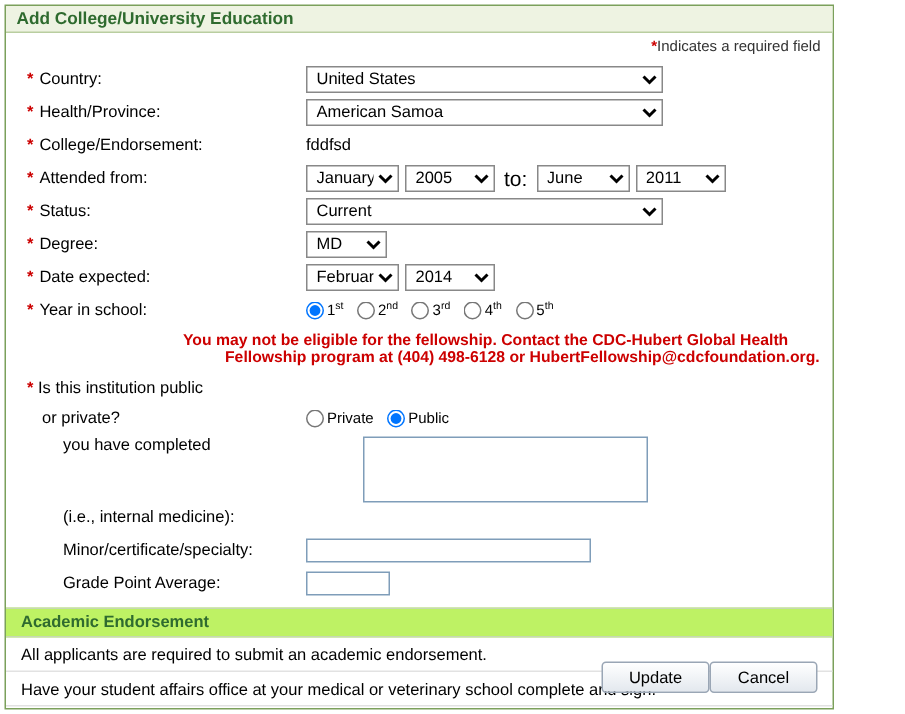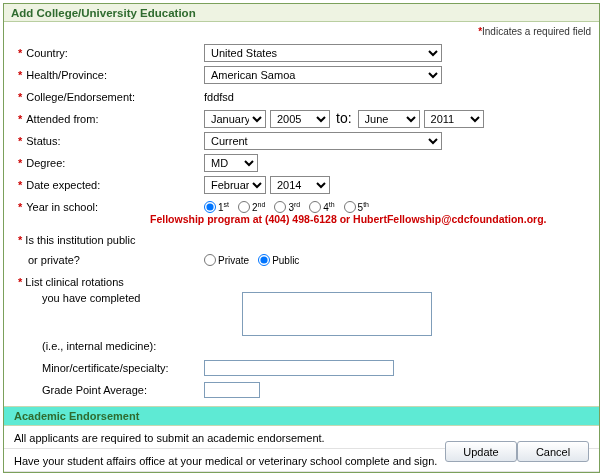--- a/index.html
+++ b/index.html
@@ -24,7 +24,7 @@
     position: absolute;
     left: 3px;
     top: 3px;
-    width: 597px;
+    width: 553px;
     height: 470px;
     box-sizing: border-box;
     border: 1px solid #7ba05b;

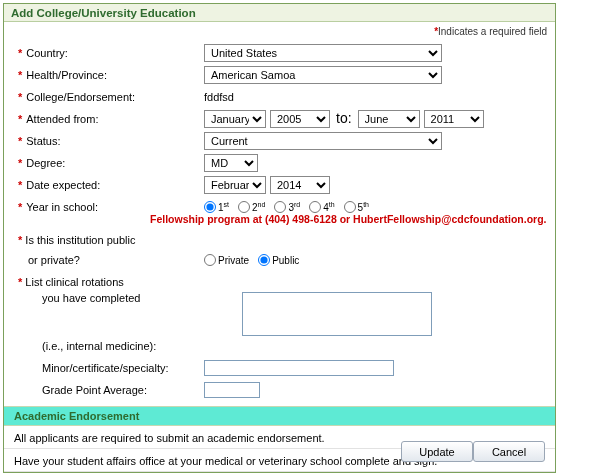--- a/index.html
+++ b/index.html
@@ -75,7 +75,7 @@
   .fld {
     flex: 1;
     display: flex;
-    align-items: flex-start;
+    align-items: center;
     gap: 4px;
   }
   select {

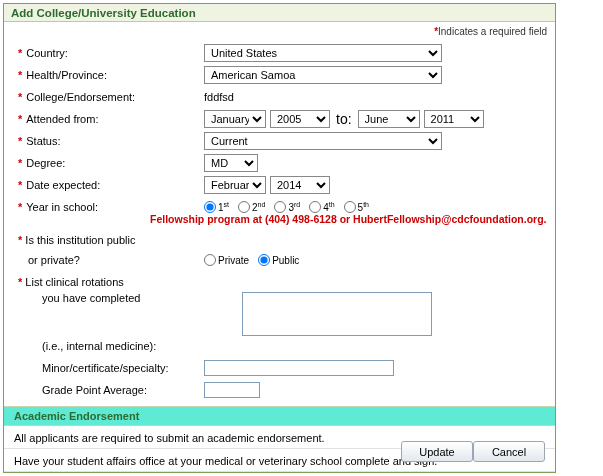--- a/index.html
+++ b/index.html
@@ -326,6 +326,7 @@
         </div>
       </div>
 
+      <div class="warn">You may not be eligible for the fellowship. Contact the CDC-Hubert Global Health</div>
       <div class="warn warn-line2" style="padding-top:0;margin-top:-6px;">Fellowship program at (404) 498-6128 or HubertFellowship@cdcfoundation.org.</div>
 
       <div class="row" style="margin-bottom:0;">

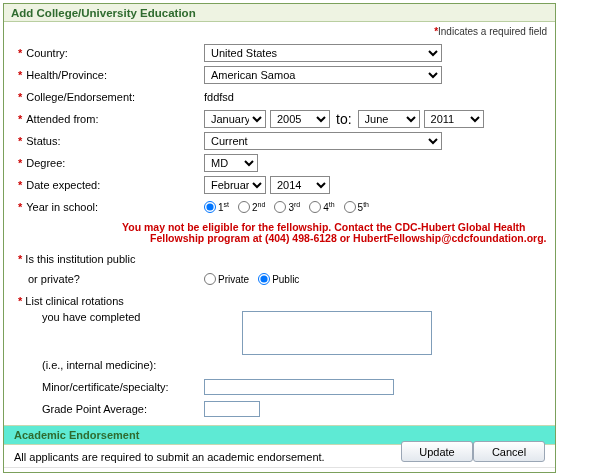--- a/index.html
+++ b/index.html
@@ -351,12 +351,6 @@
         </div>
       </div>
 
-      <div class="row" style="margin-bottom:0;">
-        <div class="lbl-multiline">
-          <span class="star">*</span>
-          <span>List clinical rotations</span>
-        </div>
-      </div>
       <div class="row" style="margin-bottom:0;align-items:flex-start;gap:38px;">
         <div class="lbl-multiline">
           <span class="sub-lbl">you have completed</span>

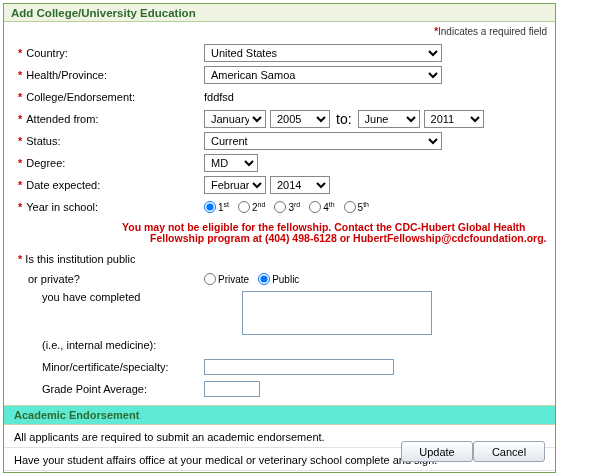--- a/index.html
+++ b/index.html
@@ -158,7 +158,7 @@
     color: #2f6b2f;
     font-weight: bold;
     font-size: 11px;
-    background: #5eead4;
+    background: #bef264;
     border-top: 1px solid #c6d8b2;
     border-bottom: 1px solid #c6d8b2;
     padding: 3px 0 3px 10px;

